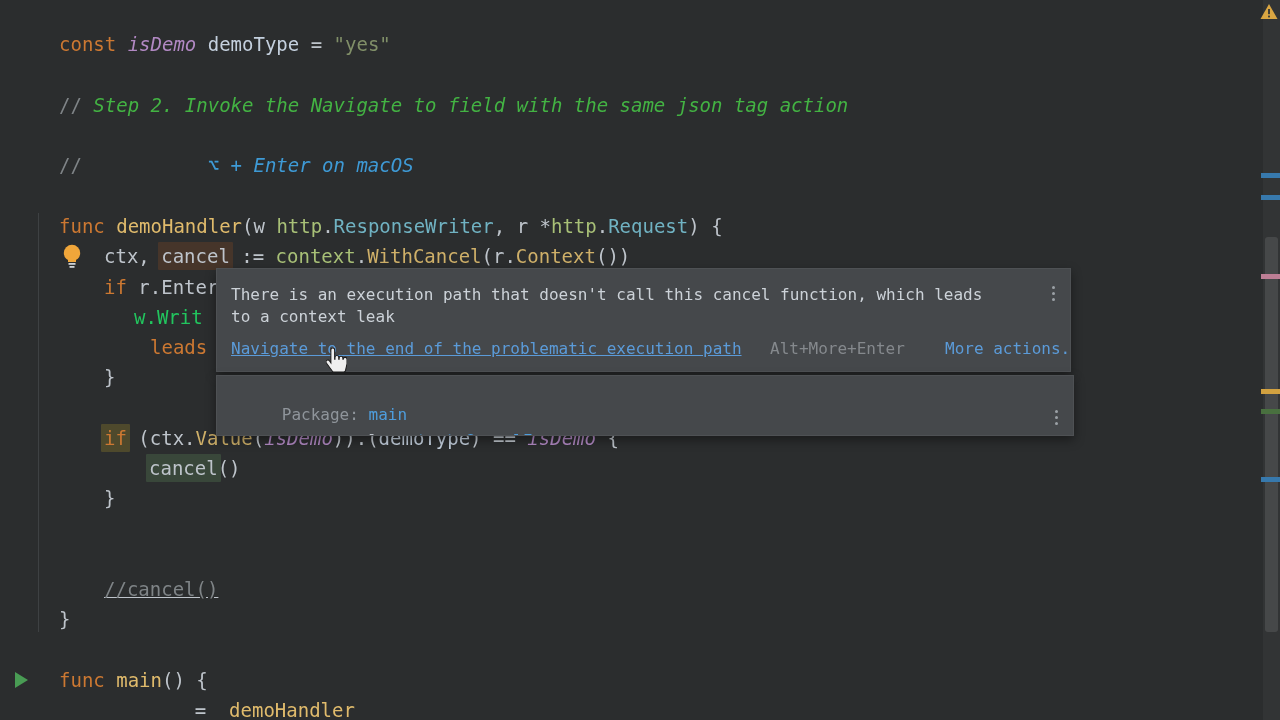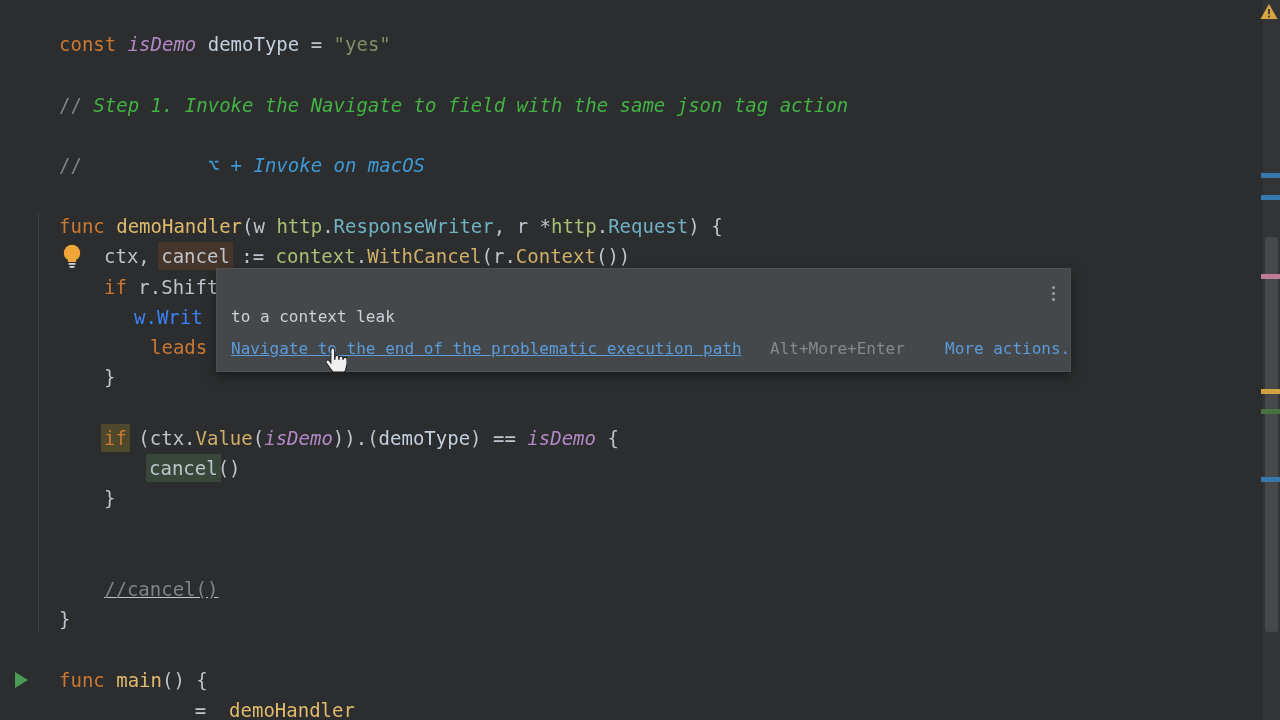--- a/index.html
+++ b/index.html
@@ -62,7 +62,7 @@
 
   <div id="code-layer">
       <div class="code-line" style="left: 59px; top: 29px;"><span style="color: rgb(204, 120, 50); text-align: right;">const </span><span style="color: rgb(178, 137, 196); font-style: italic;">isDemo</span><span style="color: rgb(196, 208, 222);"> demoType</span><span style="color: rgb(190, 196, 203);"> = </span><span style="color: rgb(128, 143, 104);">"yes"</span></div>
-      <div class="code-line" style="left: 59px; top: 90px;"><span style="color: rgb(127, 132, 135);">// </span><span style="color: rgb(67, 179, 67); font-style: italic;">Step 1. Invoke the Navigate to field with the same json tag action</span></div>
+      <div class="code-line" style="left: 59px; top: 90px;"><span style="color: rgb(127, 132, 135);">// </span><span style="color: rgb(67, 179, 67); font-style: italic;">Step 2. Invoke the Navigate to field with the same json tag action</span></div>
       <div class="code-line" style="left: 59px; top: 150px;"><span style="color: rgb(127, 132, 135);">//</span><span style="color: rgb(62, 154, 214); font-style: italic;">           ⌥ + Invoke on macOS</span></div>
       <div class="code-line" style="left: 59px; top: 211px;"><span style="color: rgb(204, 120, 50);">func </span><span style="color: rgb(224, 187, 108);">demoHandler</span><span style="color: rgb(190, 196, 203);">(w </span><span style="color: rgb(168, 192, 119);">http</span><span style="color: rgb(190, 196, 203);">.</span><span style="color: rgb(112, 178, 194);">ResponseWriter</span><span style="color: rgb(190, 196, 203);">, r *</span><span style="color: rgb(168, 192, 119);">http</span><span style="color: rgb(190, 196, 203);">.</span><span style="color: rgb(112, 178, 194);">Request</span><span style="color: rgb(190, 196, 203);">) {</span></div>
       <div class="code-line" style="left: 104px; top: 241px;"><span style="color: rgb(190, 196, 203);">ctx, </span><span class="tok-hl" style="color: rgb(190, 196, 203); background-color: rgb(70, 53, 42);">cancel</span><span style="color: rgb(190, 196, 203);"> := </span><span style="color: rgb(168, 192, 119);">context</span><span style="color: rgb(190, 196, 203);">.</span><span style="color: rgb(207, 176, 105);">WithCancel</span><span style="color: rgb(190, 196, 203);">(r.</span><span style="color: rgb(207, 176, 105);">Context</span><span style="color: rgb(190, 196, 203);">())</span></div>

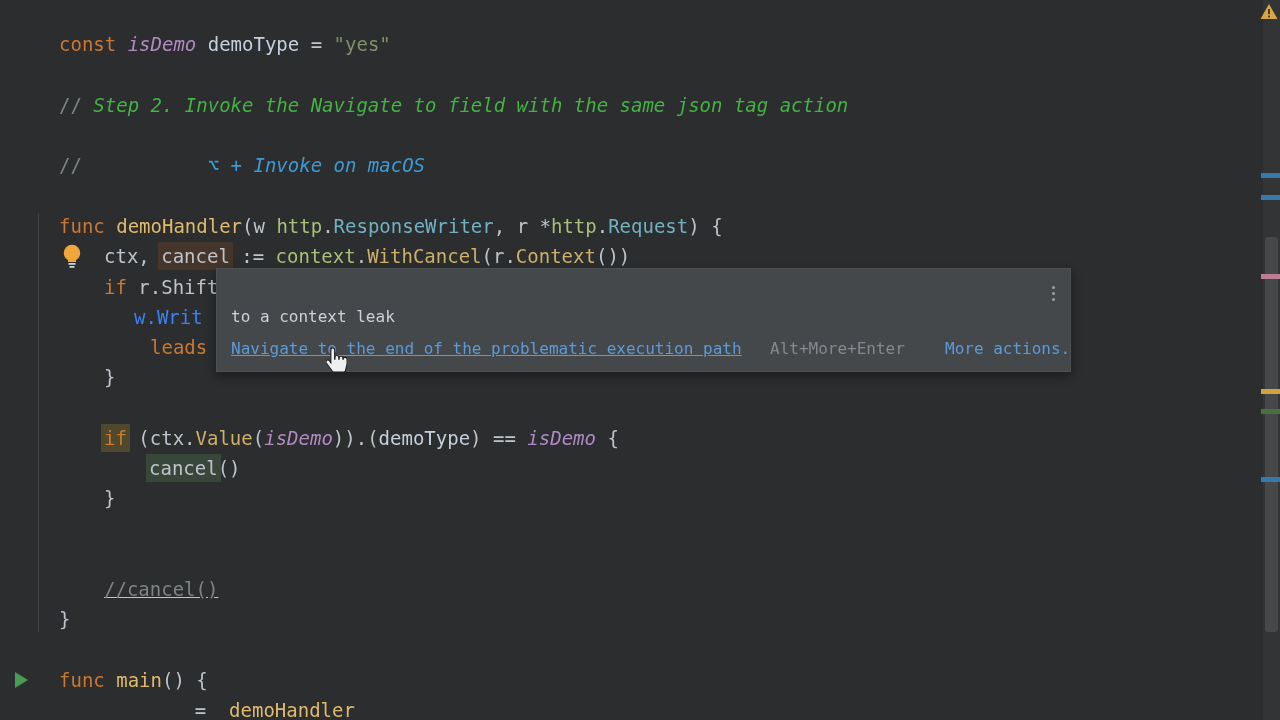--- a/index.html
+++ b/index.html
@@ -63,7 +63,7 @@
   <div id="code-layer">
       <div class="code-line" style="left: 59px; top: 29px;"><span style="color: rgb(204, 120, 50); text-align: right;">const </span><span style="color: rgb(178, 137, 196); font-style: italic;">isDemo</span><span style="color: rgb(196, 208, 222);"> demoType</span><span style="color: rgb(190, 196, 203);"> = </span><span style="color: rgb(128, 143, 104);">"yes"</span></div>
       <div class="code-line" style="left: 59px; top: 90px;"><span style="color: rgb(127, 132, 135);">// </span><span style="color: rgb(67, 179, 67); font-style: italic;">Step 2. Invoke the Navigate to field with the same json tag action</span></div>
-      <div class="code-line" style="left: 59px; top: 150px;"><span style="color: rgb(127, 132, 135);">//</span><span style="color: rgb(62, 154, 214); font-style: italic;">           ⌥ + Invoke on macOS</span></div>
+      <div class="code-line" style="left: 59px; top: 150px;"><span style="color: rgb(127, 132, 135);">//</span><span style="color: rgb(62, 154, 214); font-style: italic;">           ⌥ + Enter on macOS</span></div>
       <div class="code-line" style="left: 59px; top: 211px;"><span style="color: rgb(204, 120, 50);">func </span><span style="color: rgb(224, 187, 108);">demoHandler</span><span style="color: rgb(190, 196, 203);">(w </span><span style="color: rgb(168, 192, 119);">http</span><span style="color: rgb(190, 196, 203);">.</span><span style="color: rgb(112, 178, 194);">ResponseWriter</span><span style="color: rgb(190, 196, 203);">, r *</span><span style="color: rgb(168, 192, 119);">http</span><span style="color: rgb(190, 196, 203);">.</span><span style="color: rgb(112, 178, 194);">Request</span><span style="color: rgb(190, 196, 203);">) {</span></div>
       <div class="code-line" style="left: 104px; top: 241px;"><span style="color: rgb(190, 196, 203);">ctx, </span><span class="tok-hl" style="color: rgb(190, 196, 203); background-color: rgb(70, 53, 42);">cancel</span><span style="color: rgb(190, 196, 203);"> := </span><span style="color: rgb(168, 192, 119);">context</span><span style="color: rgb(190, 196, 203);">.</span><span style="color: rgb(207, 176, 105);">WithCancel</span><span style="color: rgb(190, 196, 203);">(r.</span><span style="color: rgb(207, 176, 105);">Context</span><span style="color: rgb(190, 196, 203);">())</span></div>
       <div class="code-line" style="left: 104px; top: 272px;"><span style="color: rgb(204, 120, 50);">if</span><span style="color: rgb(190, 196, 203);"> r.Shift</span></div>

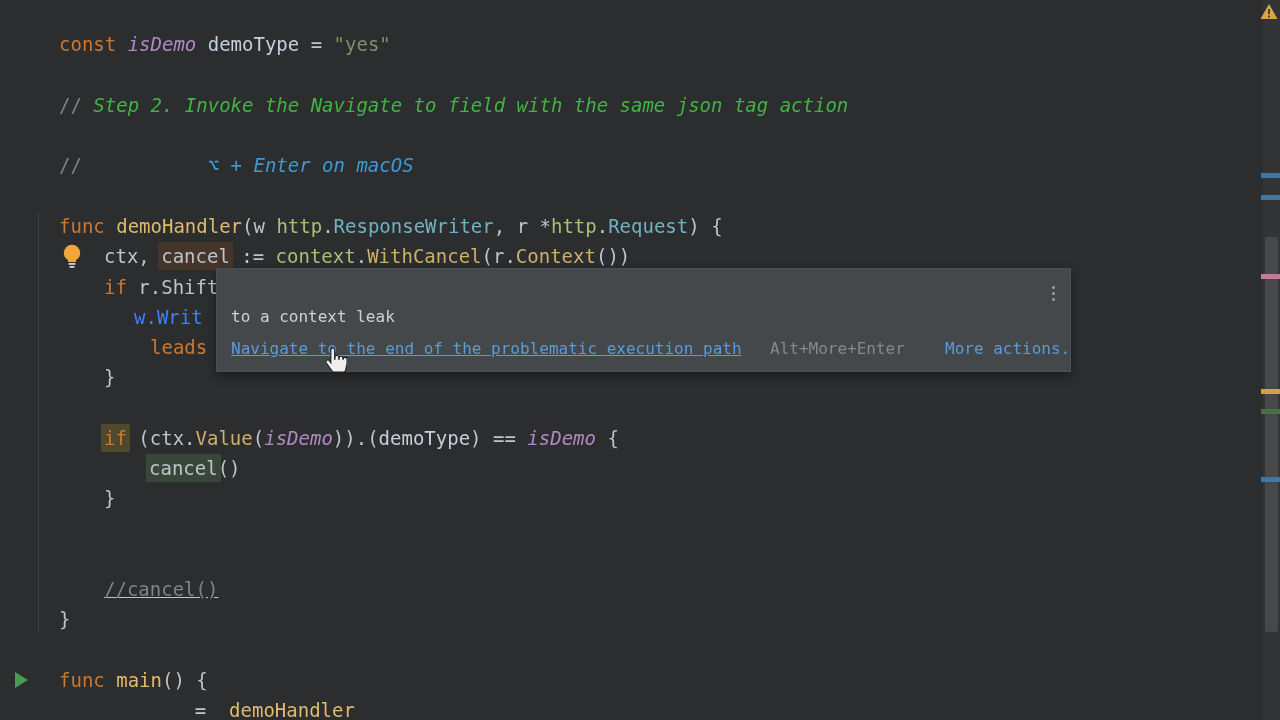--- a/index.html
+++ b/index.html
@@ -66,7 +66,7 @@
       <div class="code-line" style="left: 59px; top: 150px;"><span style="color: rgb(127, 132, 135);">//</span><span style="color: rgb(62, 154, 214); font-style: italic;">           ⌥ + Enter on macOS</span></div>
       <div class="code-line" style="left: 59px; top: 211px;"><span style="color: rgb(204, 120, 50);">func </span><span style="color: rgb(224, 187, 108);">demoHandler</span><span style="color: rgb(190, 196, 203);">(w </span><span style="color: rgb(168, 192, 119);">http</span><span style="color: rgb(190, 196, 203);">.</span><span style="color: rgb(112, 178, 194);">ResponseWriter</span><span style="color: rgb(190, 196, 203);">, r *</span><span style="color: rgb(168, 192, 119);">http</span><span style="color: rgb(190, 196, 203);">.</span><span style="color: rgb(112, 178, 194);">Request</span><span style="color: rgb(190, 196, 203);">) {</span></div>
       <div class="code-line" style="left: 104px; top: 241px;"><span style="color: rgb(190, 196, 203);">ctx, </span><span class="tok-hl" style="color: rgb(190, 196, 203); background-color: rgb(70, 53, 42);">cancel</span><span style="color: rgb(190, 196, 203);"> := </span><span style="color: rgb(168, 192, 119);">context</span><span style="color: rgb(190, 196, 203);">.</span><span style="color: rgb(207, 176, 105);">WithCancel</span><span style="color: rgb(190, 196, 203);">(r.</span><span style="color: rgb(207, 176, 105);">Context</span><span style="color: rgb(190, 196, 203);">())</span></div>
-      <div class="code-line" style="left: 104px; top: 272px;"><span style="color: rgb(204, 120, 50);">if</span><span style="color: rgb(190, 196, 203);"> r.Shift</span></div>
+      <div class="code-line" style="left: 104px; top: 272px;"><span style="color: rgb(204, 120, 50);">if</span><span style="color: rgb(190, 196, 203);"> r.Enter</span></div>
       <div class="code-line" style="left: 134px; top: 302px;"><span style="color: #3b82f6;">w.Writ</span></div>
       <div class="code-line" style="left: 150px; top: 332px;"><span style="color: rgb(204, 120, 50);">leads</span></div>
       <div class="code-line" style="left: 104px; top: 362px;"><span style="color: rgb(190, 196, 203);">}</span></div>

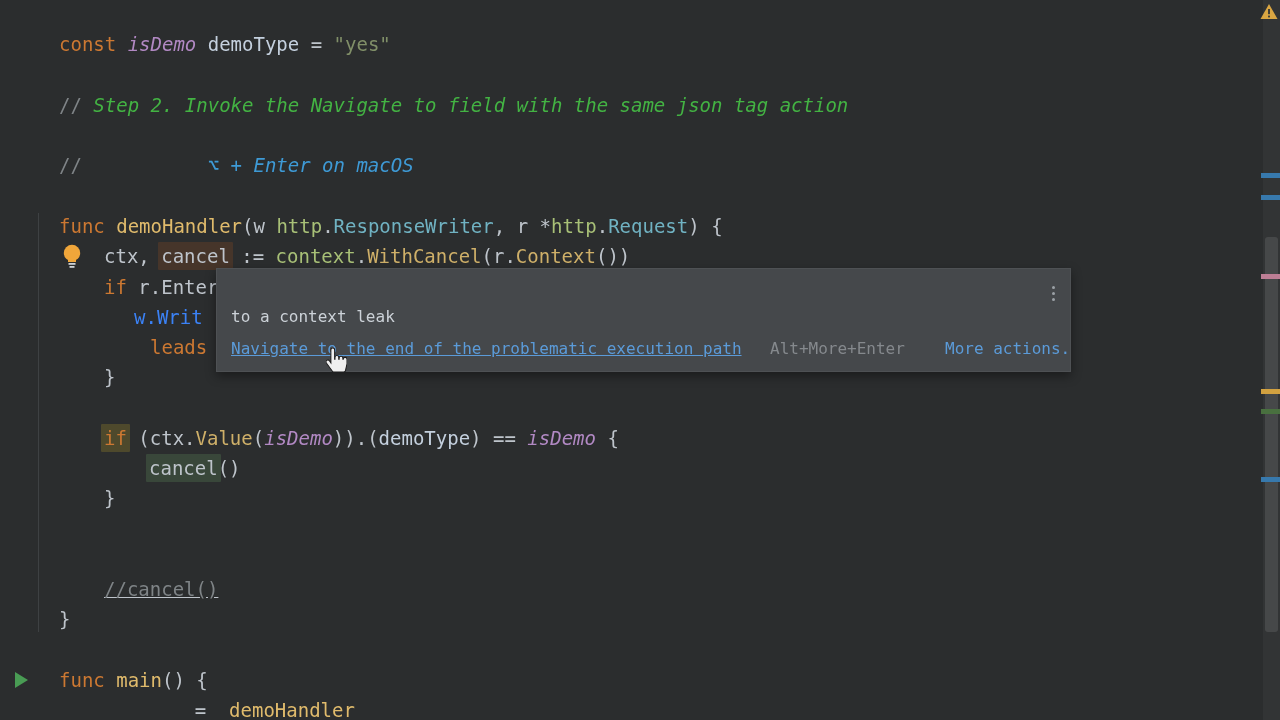--- a/index.html
+++ b/index.html
@@ -103,6 +103,7 @@
   </div>
 
   <div id="tooltip-popup" class="popup">
+    <div class="msg" id="msg-line1">There is an execution path that doesn't call this cancel function, which leads</div>
     <div class="msg" id="msg-line2">to a context leak</div>
     <div class="action-row">
       <span class="nav-link">Navigate to the end of the problematic execution path</span>

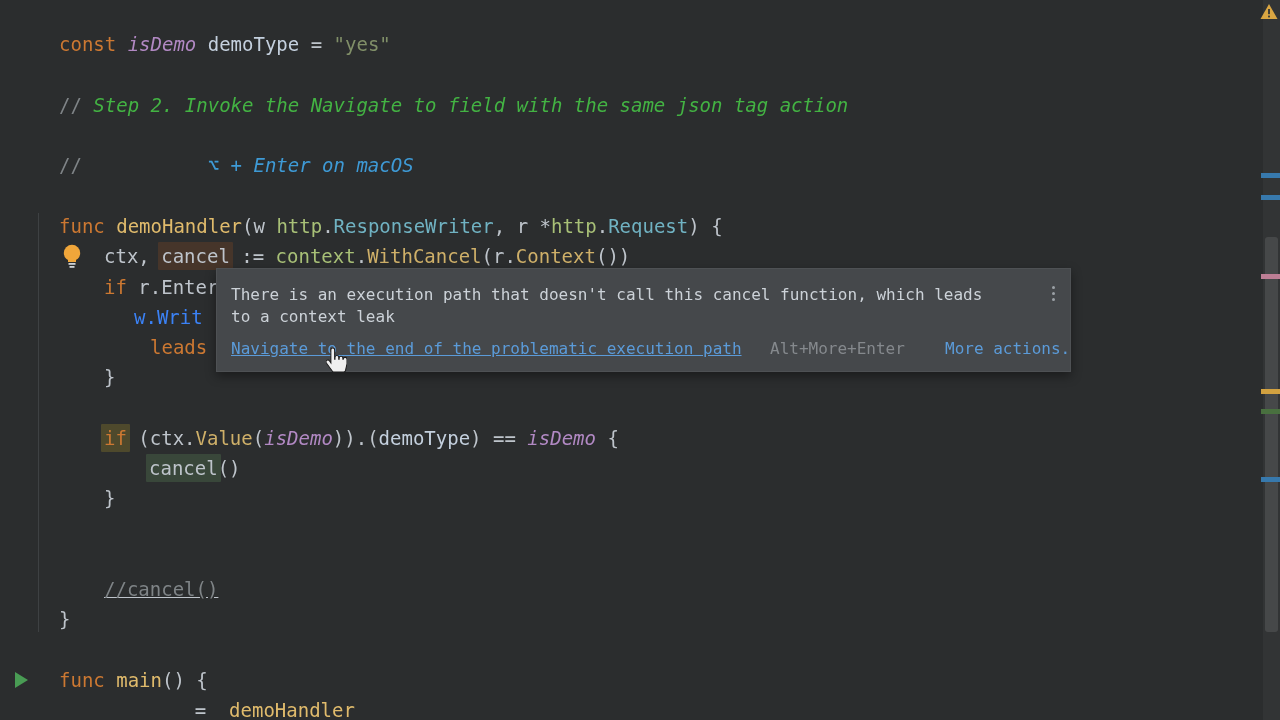--- a/index.html
+++ b/index.html
@@ -67,7 +67,7 @@
       <div class="code-line" style="left: 59px; top: 211px;"><span style="color: rgb(204, 120, 50);">func </span><span style="color: rgb(224, 187, 108);">demoHandler</span><span style="color: rgb(190, 196, 203);">(w </span><span style="color: rgb(168, 192, 119);">http</span><span style="color: rgb(190, 196, 203);">.</span><span style="color: rgb(112, 178, 194);">ResponseWriter</span><span style="color: rgb(190, 196, 203);">, r *</span><span style="color: rgb(168, 192, 119);">http</span><span style="color: rgb(190, 196, 203);">.</span><span style="color: rgb(112, 178, 194);">Request</span><span style="color: rgb(190, 196, 203);">) {</span></div>
       <div class="code-line" style="left: 104px; top: 241px;"><span style="color: rgb(190, 196, 203);">ctx, </span><span class="tok-hl" style="color: rgb(190, 196, 203); background-color: rgb(70, 53, 42);">cancel</span><span style="color: rgb(190, 196, 203);"> := </span><span style="color: rgb(168, 192, 119);">context</span><span style="color: rgb(190, 196, 203);">.</span><span style="color: rgb(207, 176, 105);">WithCancel</span><span style="color: rgb(190, 196, 203);">(r.</span><span style="color: rgb(207, 176, 105);">Context</span><span style="color: rgb(190, 196, 203);">())</span></div>
       <div class="code-line" style="left: 104px; top: 272px;"><span style="color: rgb(204, 120, 50);">if</span><span style="color: rgb(190, 196, 203);"> r.Enter</span></div>
-      <div class="code-line" style="left: 134px; top: 302px;"><span style="color: #3b82f6;">w.Writ</span></div>
+      <div class="code-line" style="left: 134px; top: 302px;"><span style="color: #22c55e;">w.Writ</span></div>
       <div class="code-line" style="left: 150px; top: 332px;"><span style="color: rgb(204, 120, 50);">leads</span></div>
       <div class="code-line" style="left: 104px; top: 362px;"><span style="color: rgb(190, 196, 203);">}</span></div>
       <div class="code-line" style="left: 104px; top: 423px;"><span class="tok-hl" style="color: rgb(204, 120, 50); background-color: rgb(78, 73, 44);">if</span><span style="color: rgb(190, 196, 203);"> (ctx.</span><span style="color: rgb(207, 176, 105);">Value</span><span style="color: rgb(190, 196, 203);">(</span><span style="color: rgb(178, 137, 196); font-style: italic;">isDemo</span><span style="color: rgb(190, 196, 203);">)).(</span><span style="color: rgb(196, 208, 222);">demoType</span><span style="color: rgb(190, 196, 203);">) == </span><span style="color: rgb(178, 137, 196); font-style: italic;">isDemo</span><span style="color: rgb(190, 196, 203);"> {</span></div>

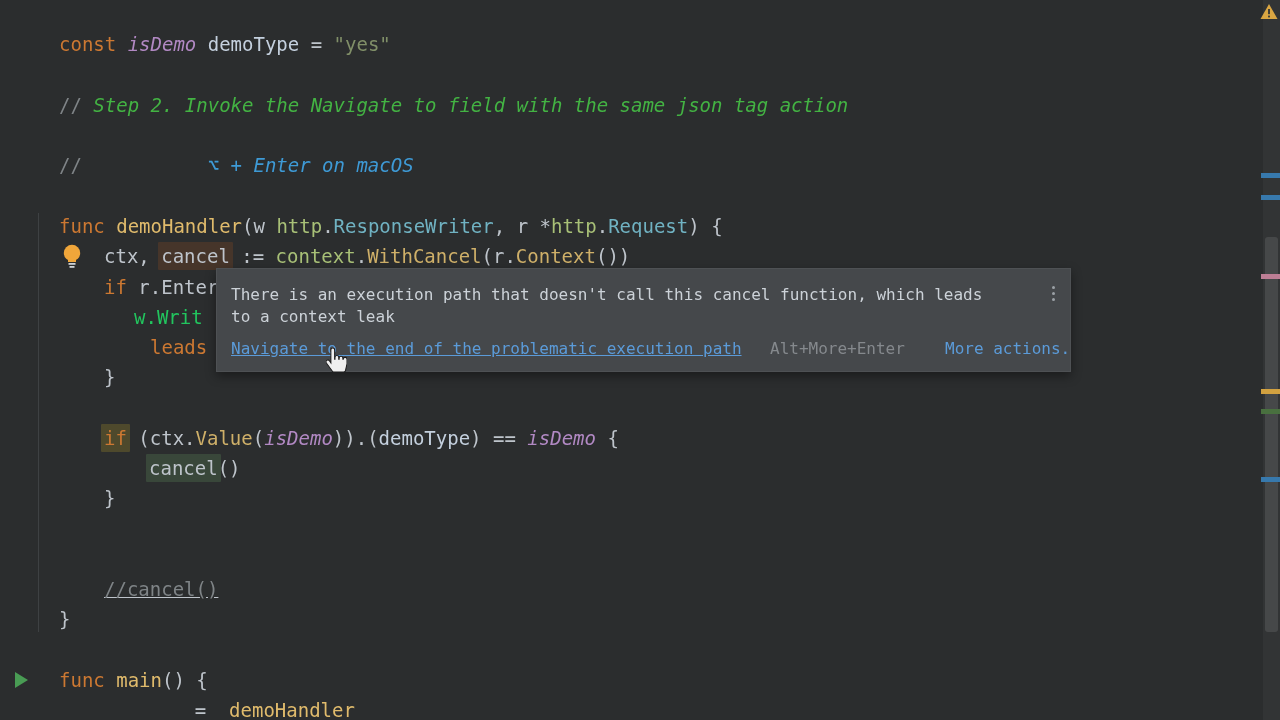--- a/index.html
+++ b/index.html
@@ -117,6 +117,19 @@
       </div>
   </div>
 
+  <div id="doc-popup" class="popup">
+    <div class="doc-row" id="pkg-row">
+      <span class="c-label">Package:</span><span class="c-blue"> main</span>
+    </div>
+    <div class="doc-row" id="var-row">
+      <span class="c-kw">var</span><span class="c-def"> cancel </span><span class="c-blue">context.CancelFunc</span>
+    </div>
+    <div class="kebab" id="kebab2">
+        <i></i>
+        <i></i>
+        <i></i>
+      </div>
+  </div>
 
   <div id="scrollbar">
     <div id="scroll-thumb"></div>

